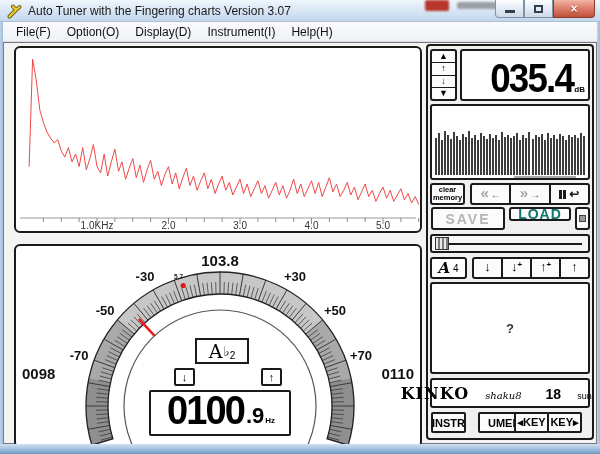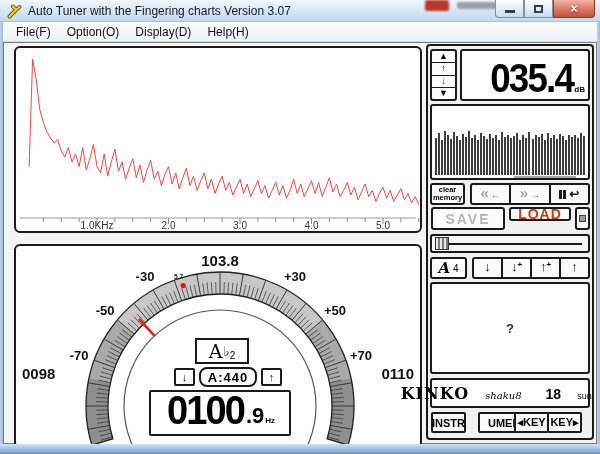--- a/index.html
+++ b/index.html
@@ -138,6 +138,7 @@
     <span class="menu-item">File(F)</span>
     <span class="menu-item">Option(O)</span>
     <span class="menu-item">Display(D)</span>
+    <span class="menu-item">Instrument(I)</span>
     <span class="menu-item">Help(H)</span>
   </div>
 

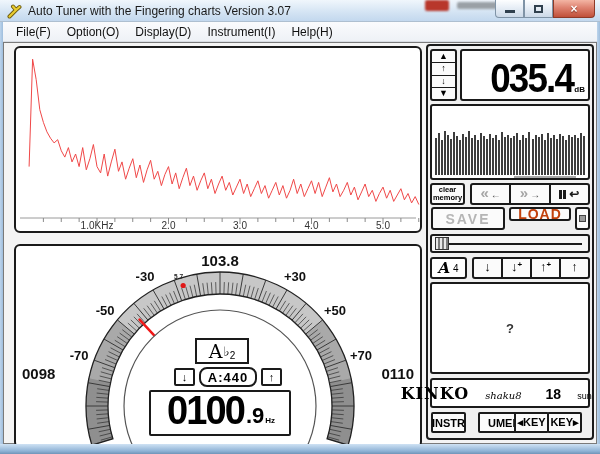--- a/index.html
+++ b/index.html
@@ -61,7 +61,7 @@
   .tr-arrow{font-size:10px;color:#555;font-weight:bold;}
   .pause-bar{display:inline-block;width:3px;height:9px;background:#1a1a1a;margin-right:1px;}
   #save-btn{left:3px;top:161px;width:74px;height:23px;font-size:14px;font-weight:900;letter-spacing:2px;color:#b5b5b5;}
-  #load-btn{left:81px;top:161px;width:62px;height:14px;font-size:14px;font-weight:900;letter-spacing:1px;color:#c2410c;}
+  #load-btn{left:81px;top:161px;width:62px;height:14px;font-size:14px;font-weight:900;letter-spacing:1px;color:#0f766e;}
   #stop-btn{left:147px;top:161px;width:15px;height:23px;}
   #stop-btn span{width:7px;height:7px;background:#9a9a9a;border:1px solid #444;}
   #slider-box{left:2px;top:188px;width:160px;height:19px;background:#f6f6f6;}

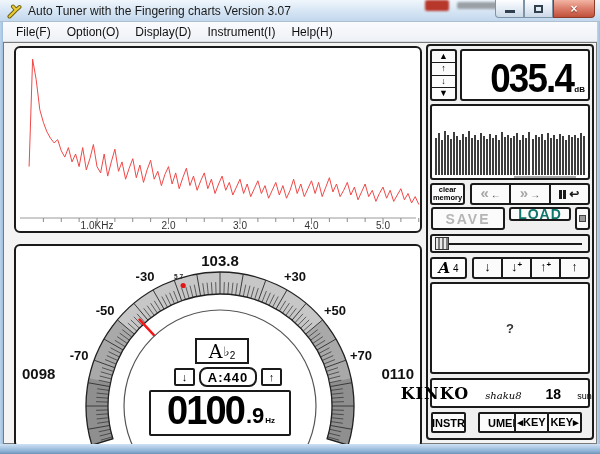--- a/index.html
+++ b/index.html
@@ -315,7 +315,6 @@
     <div id="ref-down" class="mini-btn">
         <span>↓</span>
       </div>
-    <div id="ref-box">A:440</div>
     <div id="ref-up" class="mini-btn">
         <span>↑</span>
       </div>

